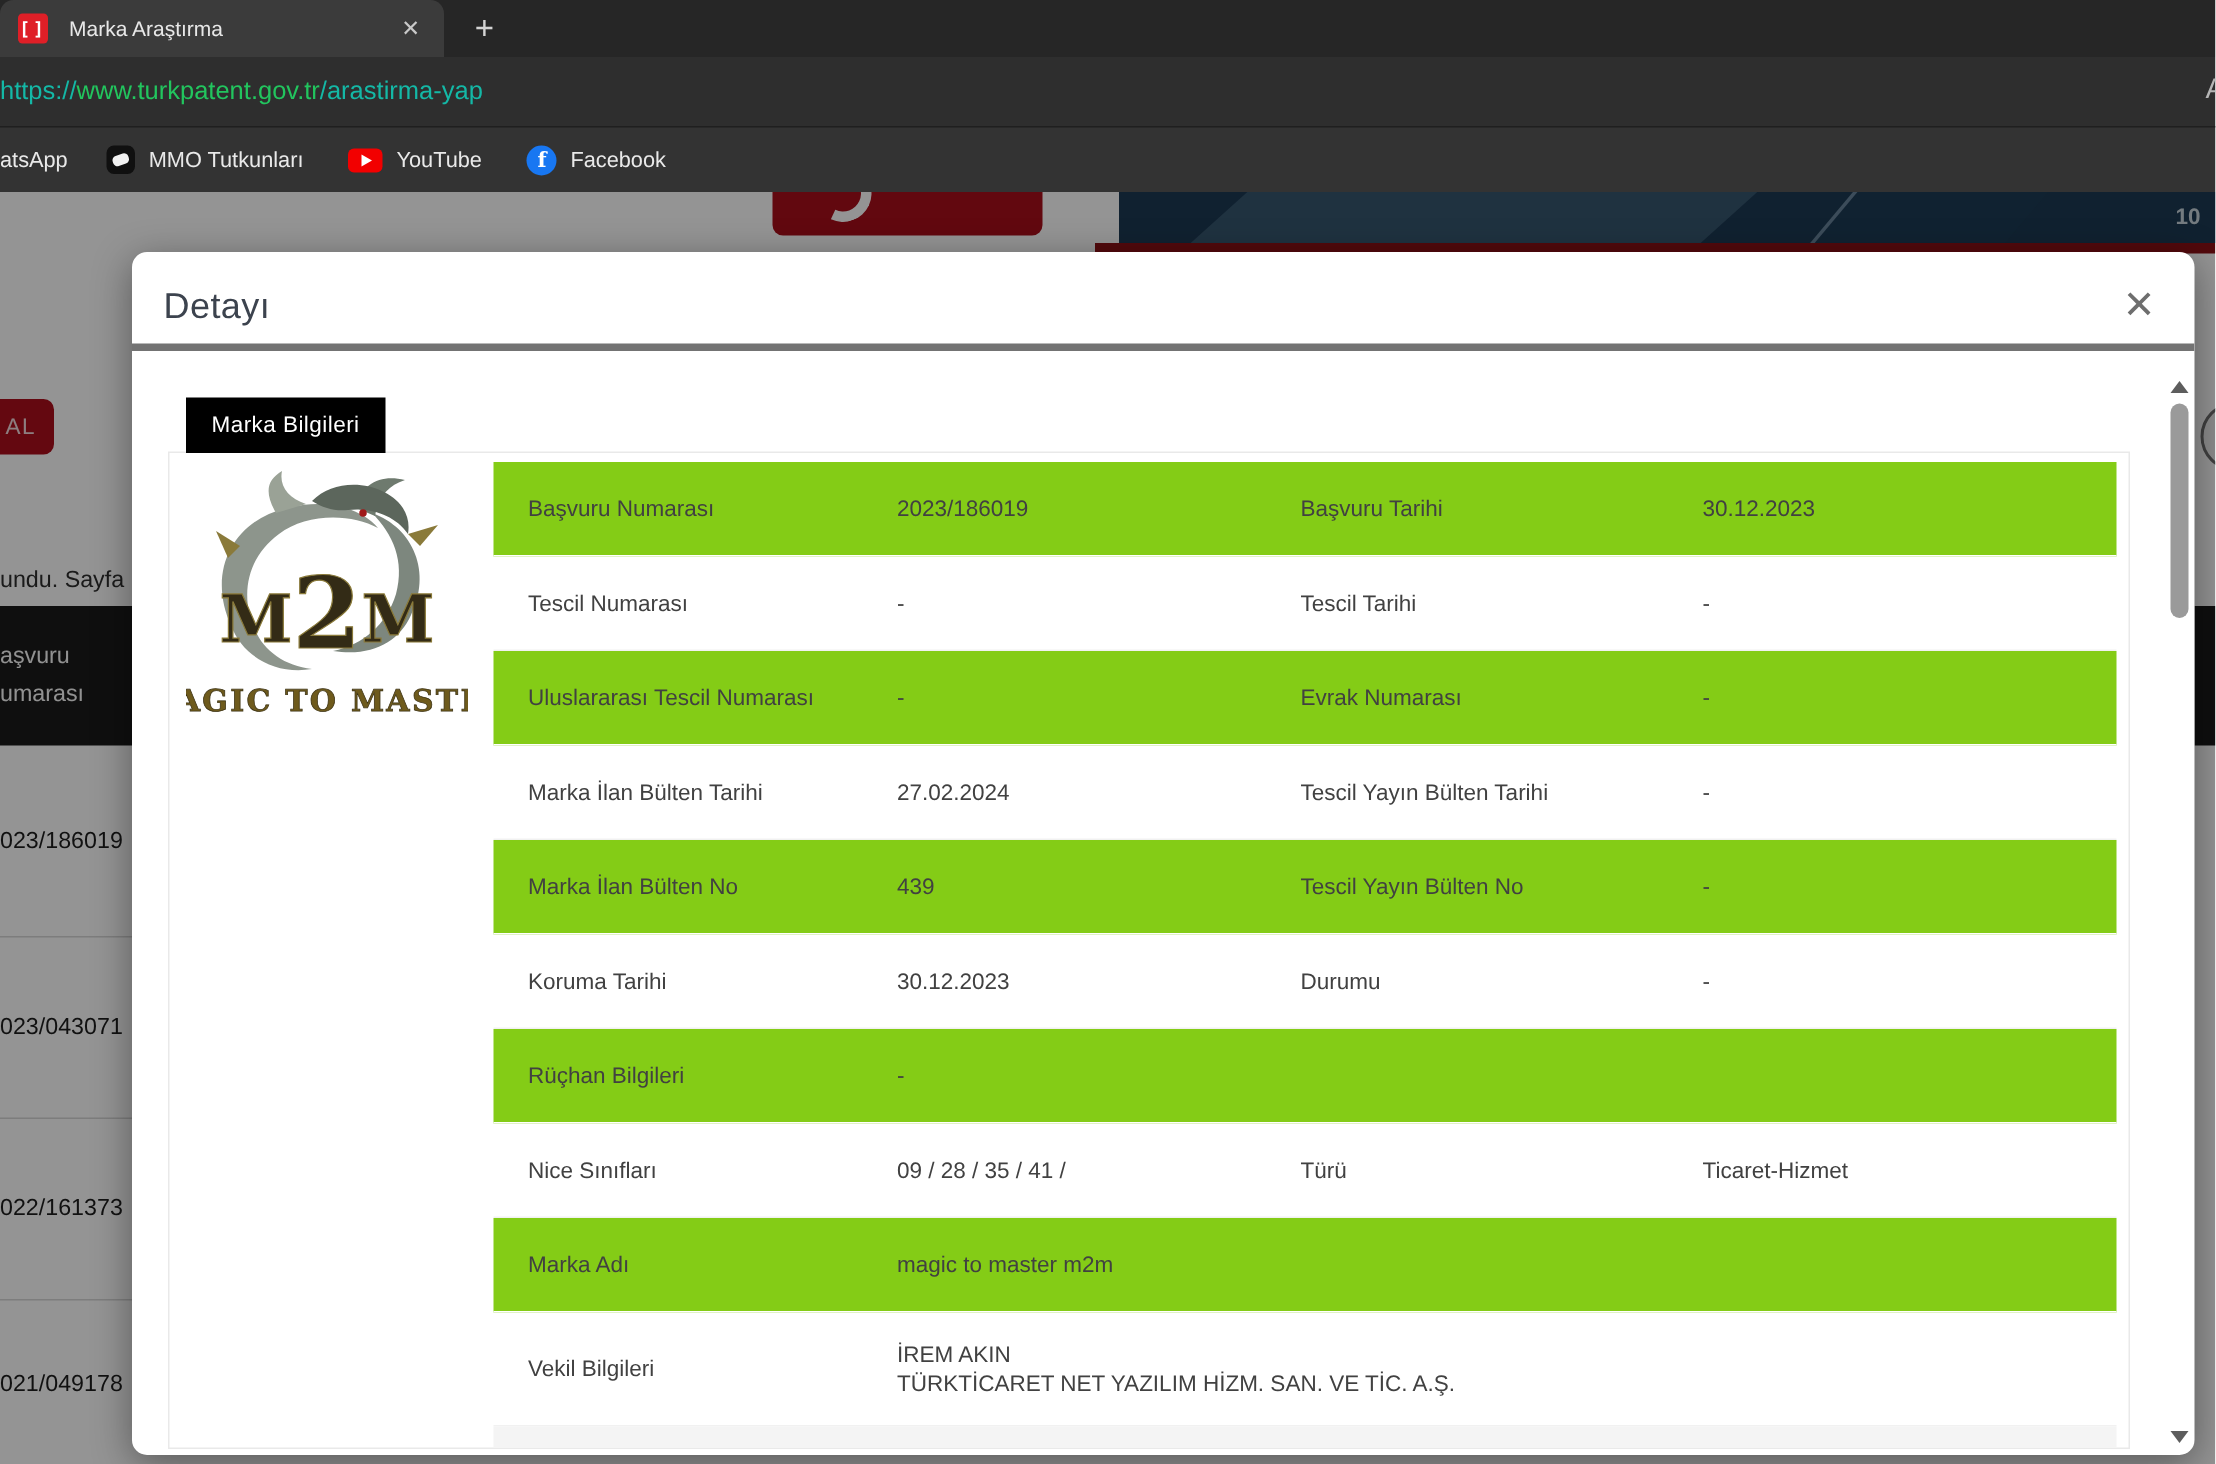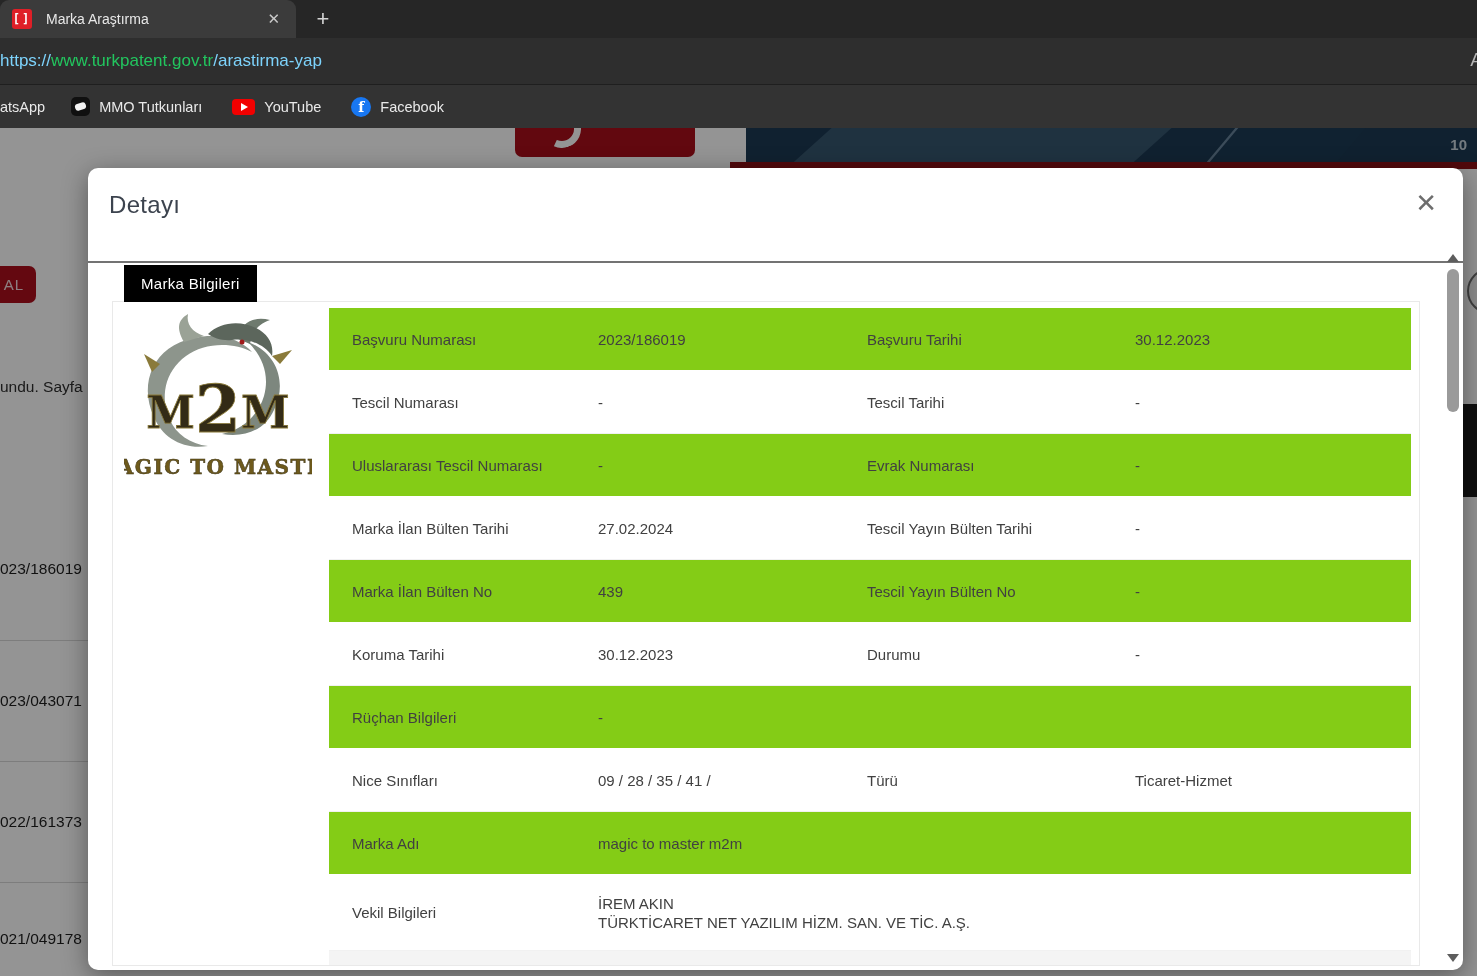--- a/index.html
+++ b/index.html
@@ -19,7 +19,7 @@
              width: 30px; height: 28px; text-align: center; line-height: 27px; }
   .url-bar { position: absolute; left: 0; top: 38px; width: 1477px; height: 46px; background: #2e2e2e;
              display: flex; align-items: center; font-size: 17px; overflow: hidden; }
-  .url-scheme, .url-path { color: #7dd3fc; }
+  .url-scheme, .url-path { color: #14b8a6; }
   .url-host { color: #22c55e; }
   .url-edge { position: absolute; right: -6px; top: 11px; color: #b5b5b5; font-size: 19px; }
   .bookmarks-bar { position: absolute; left: 0; top: 84px; width: 1477px; height: 44px; background: #333333;

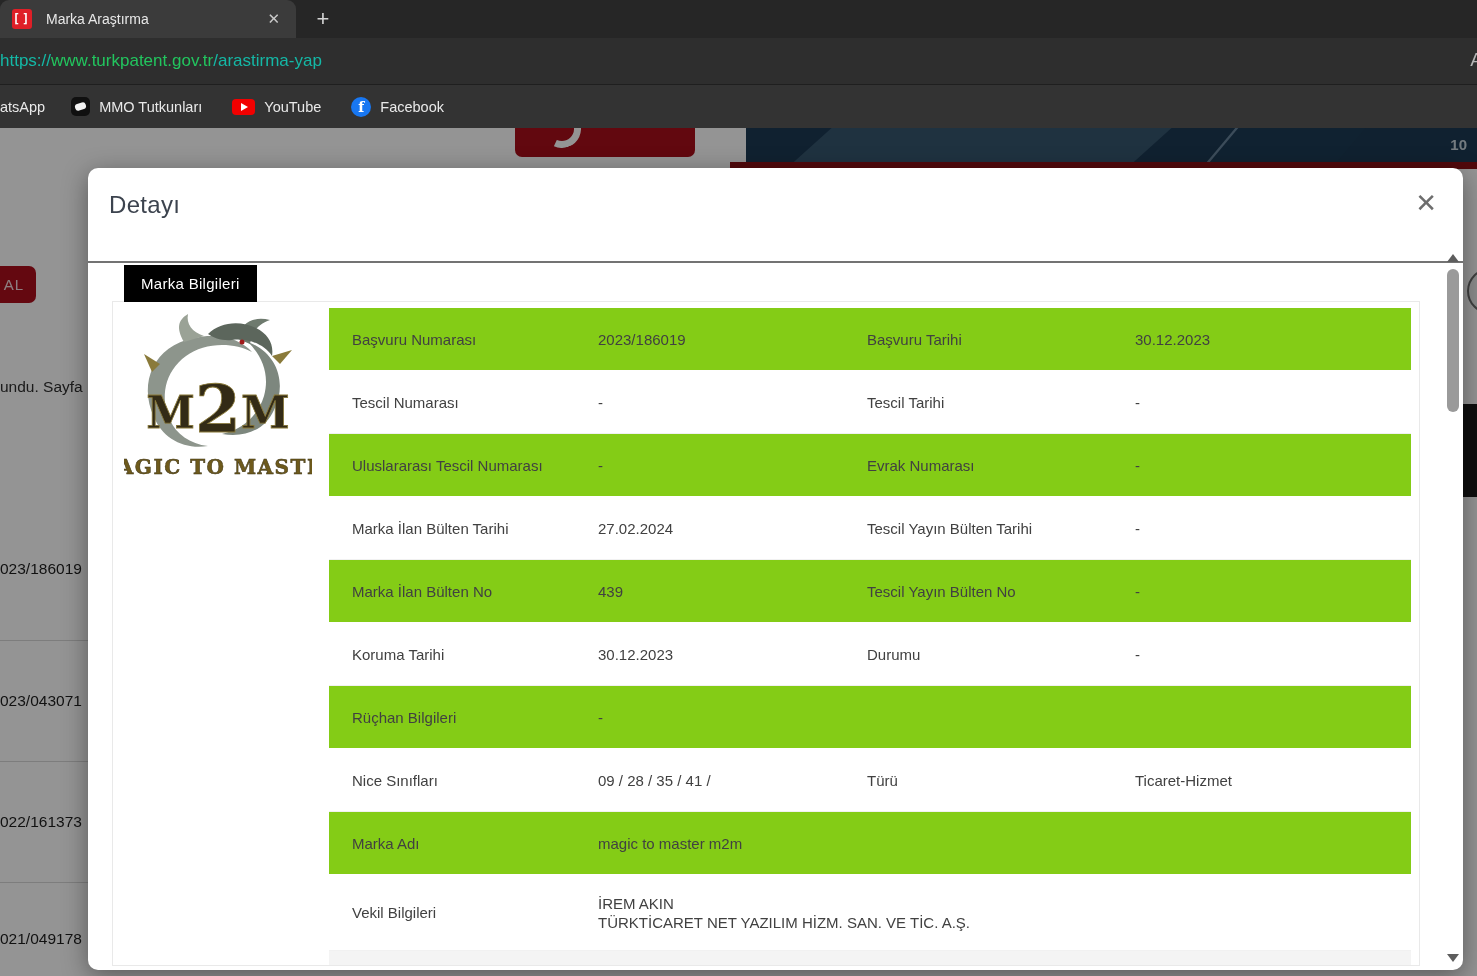--- a/index.html
+++ b/index.html
@@ -67,7 +67,7 @@
   
   .modal { position: absolute; left: 88px; top: 168px; width: 1375px; height: 802px; background: #fff;
            border-radius: 10px; box-shadow: 0 6px 26px rgba(0,0,0,0.4); overflow: hidden; }
-  .modal-header { position: absolute; left: 0; top: 0; width: 100%; height: 95px; border-bottom: 2px solid #737373; text-decoration: underline; }
+  .modal-header { position: absolute; left: 0; top: 0; width: 100%; height: 66px; border-bottom: 5px solid #737373; text-decoration: underline; }
   .modal-title { position: absolute; left: 21px; top: 23px; font-size: 24px; color: #3c434e; letter-spacing: 0.3px; }
   .modal-close { position: absolute; right: 26px; top: 22px; font-size: 26px; color: #6e6e6e; line-height: 1;
                  font-weight: 300; cursor: default; }

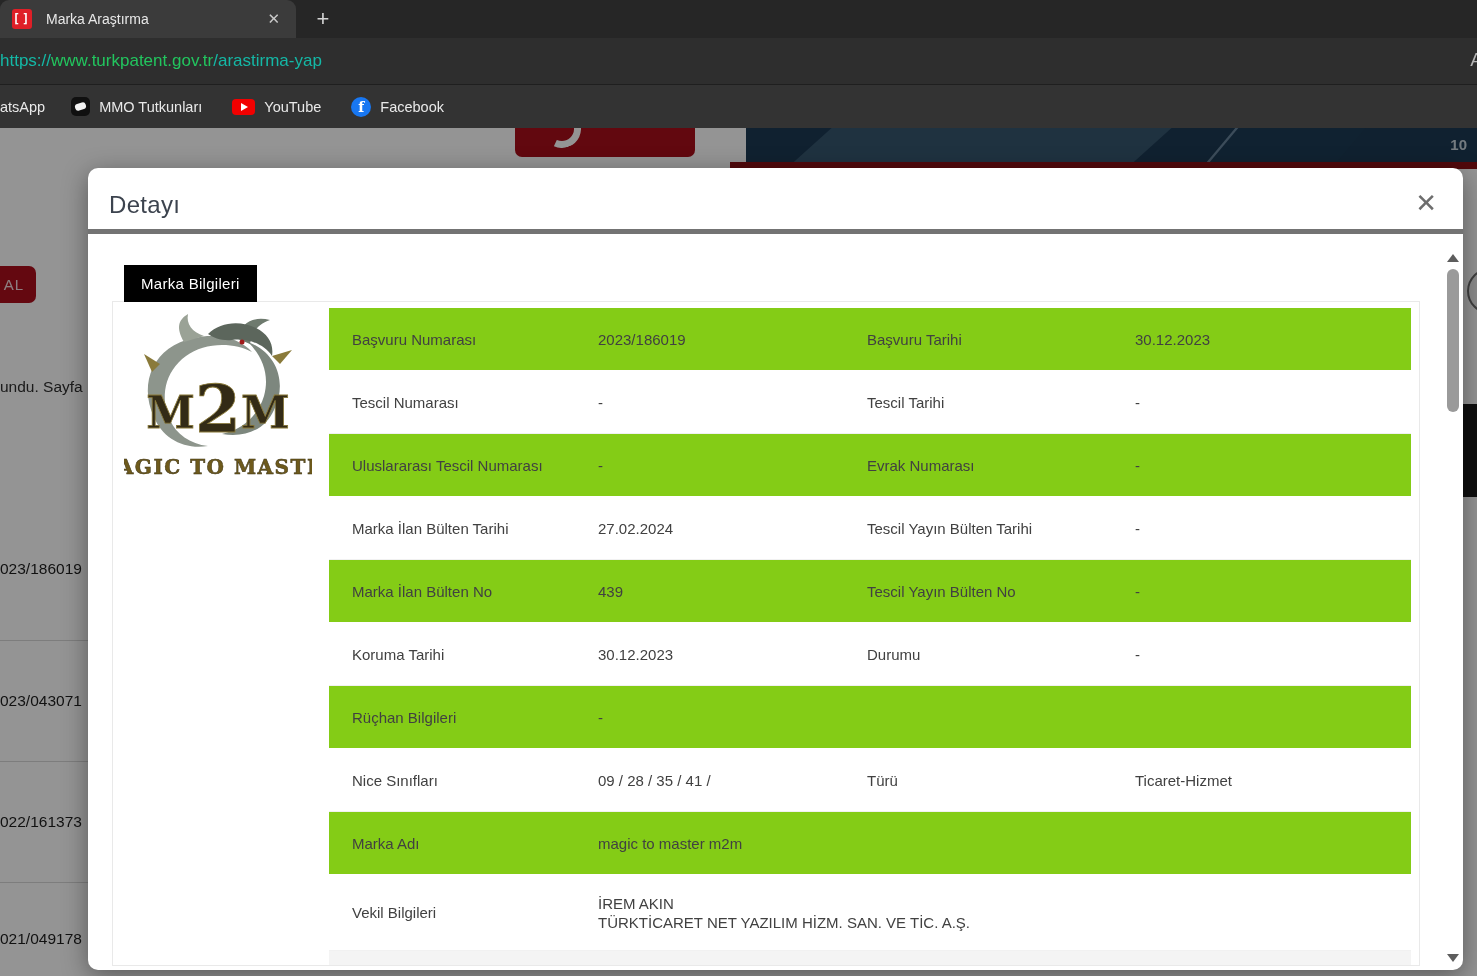--- a/index.html
+++ b/index.html
@@ -146,6 +146,10 @@
   <div class="bg-circle"></div>
   <div class="bg-al-btn">AL</div>
   <div class="bg-sayfa">undu. Sayfa</div>
+  <div class="bg-dark-header">
+    <div>aşvuru</div>
+    <div>umarası</div>
+  </div>
   <div class="bg-dark-header-right"></div>
   <div class="bg-rows">
     <div class="bg-row" style="height:144px">023/186019</div>

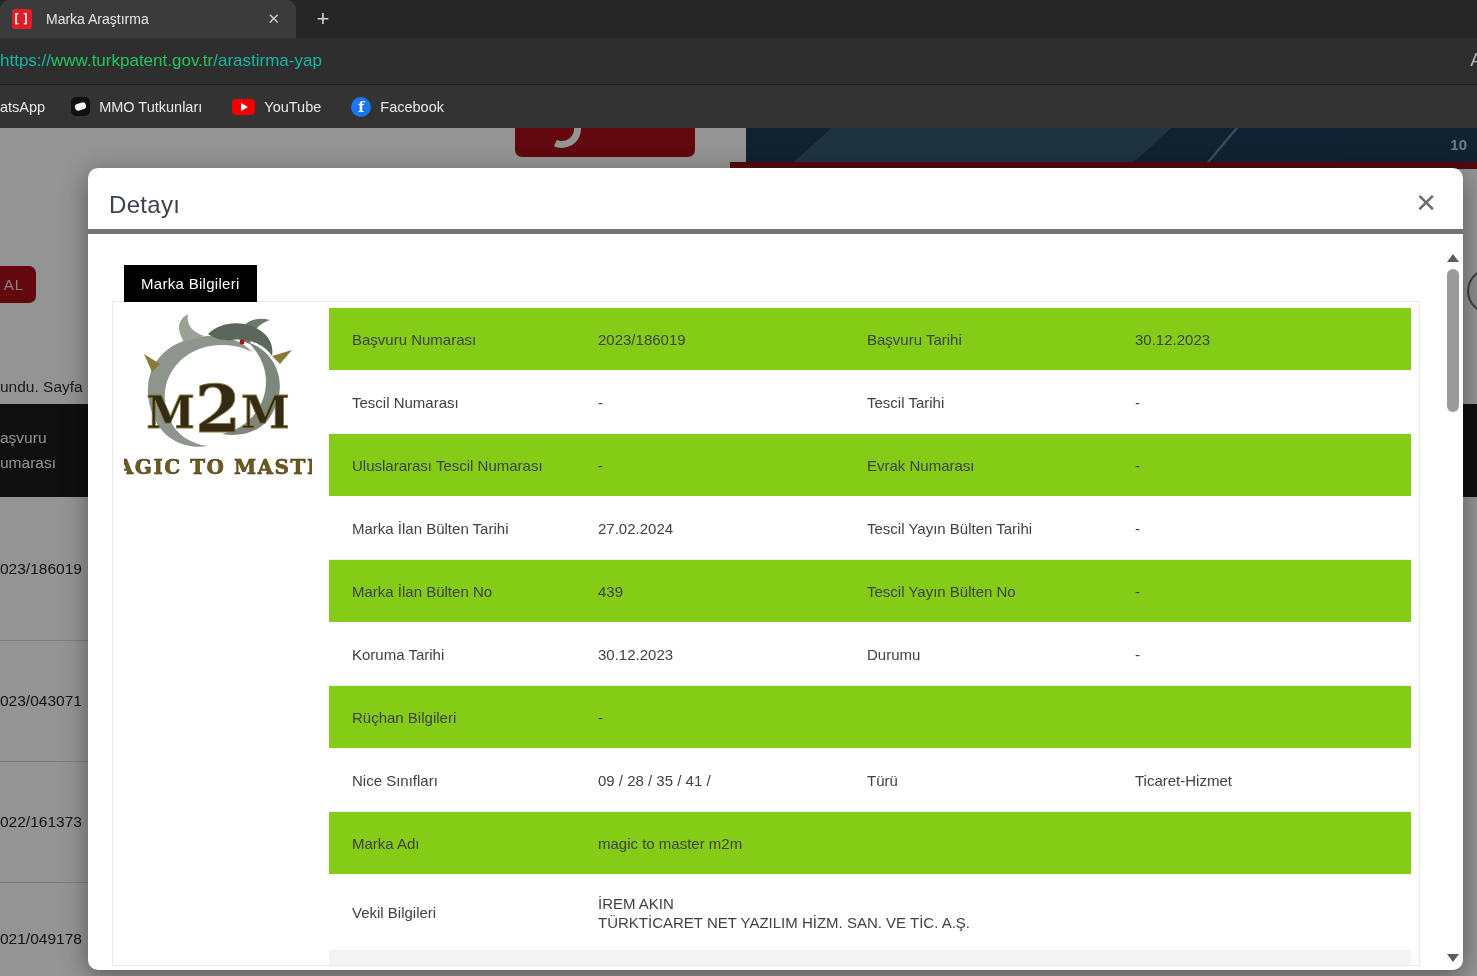--- a/index.html
+++ b/index.html
@@ -152,7 +152,7 @@
   </div>
   <div class="bg-dark-header-right"></div>
   <div class="bg-rows">
-    <div class="bg-row" style="height:144px">023/186019</div>
+    <div class="bg-row" style="height:128px">023/186019</div>
     <div class="bg-row">023/043071</div>
     <div class="bg-row">022/161373</div>
     <div class="bg-row" style="height:112px;border-bottom:none">021/049178</div>

